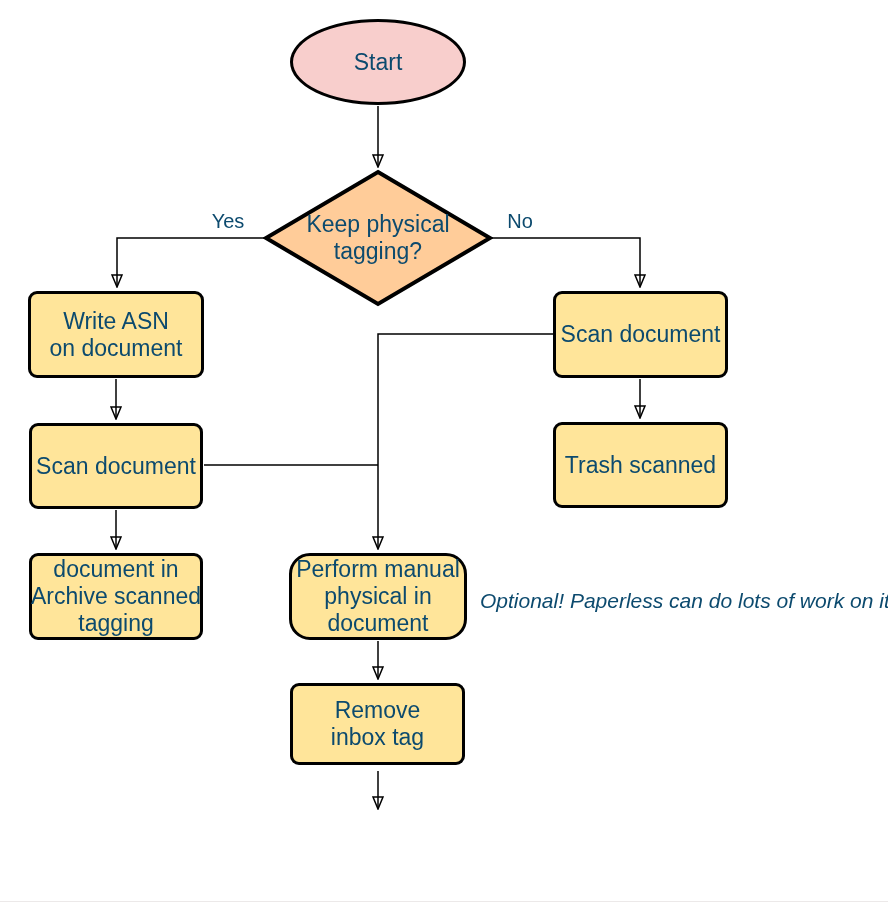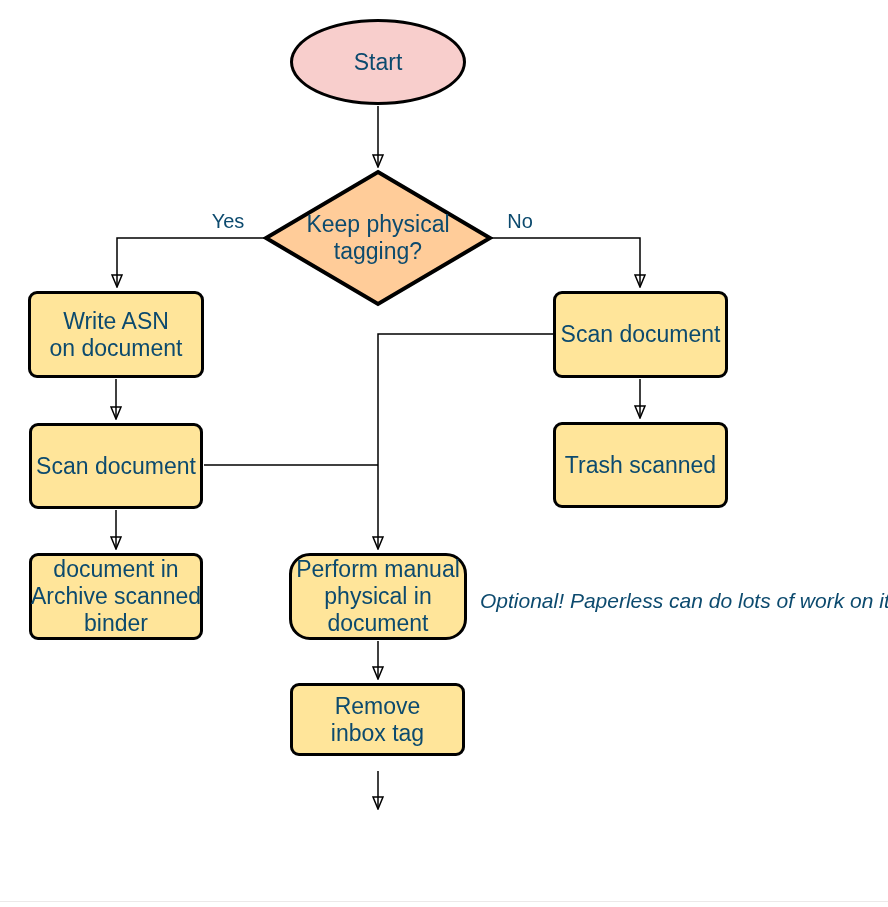--- a/index.html
+++ b/index.html
@@ -133,7 +133,7 @@
   <div class="node process" style="left:29px; top:553px; width:174px; height:87px;">
     <span>document in</span>
     <span>Archive scanned</span>
-    <span>binder</span>
+    <span>tagging</span>
   </div>
 
   <div class="node process" style="left:553px; top:291px; width:175px; height:87px;">

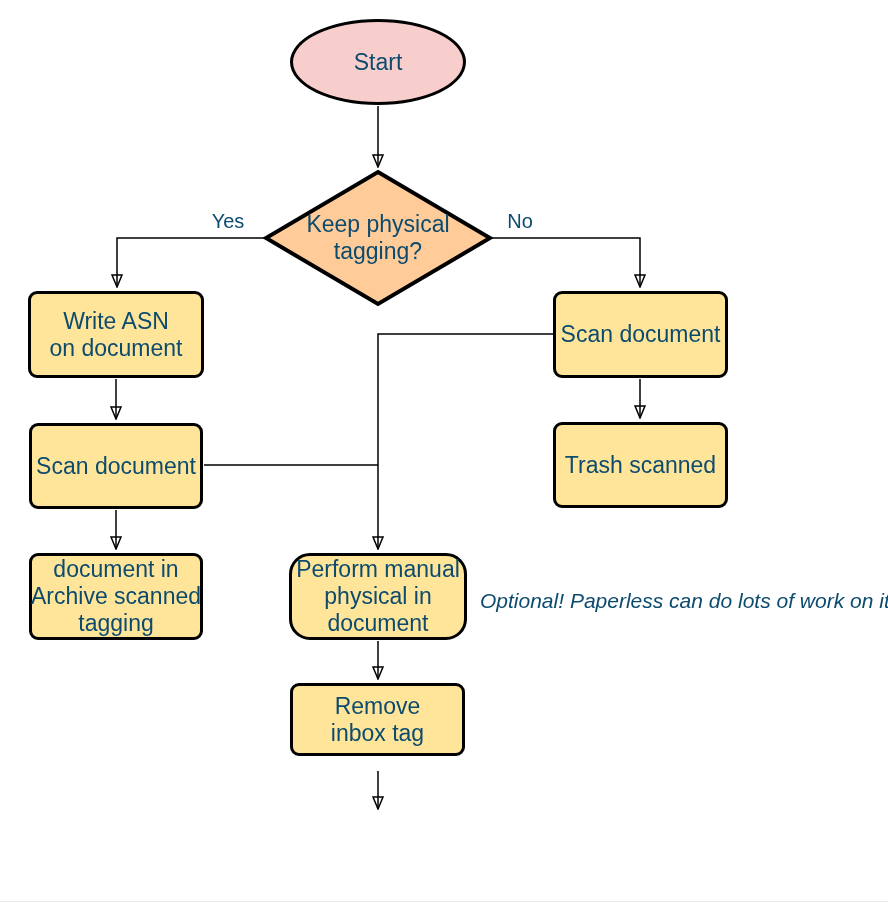--- a/index.html
+++ b/index.html
@@ -150,7 +150,7 @@
     <span>document</span>
   </div>
 
-  <div class="node process" style="left:290px; top:683px; width:175px; height:73px;">
+  <div class="node process" style="left:290px; top:683px; width:175px; height:82px;">
     <span>Remove</span>
     <span>inbox tag</span>
   </div>

